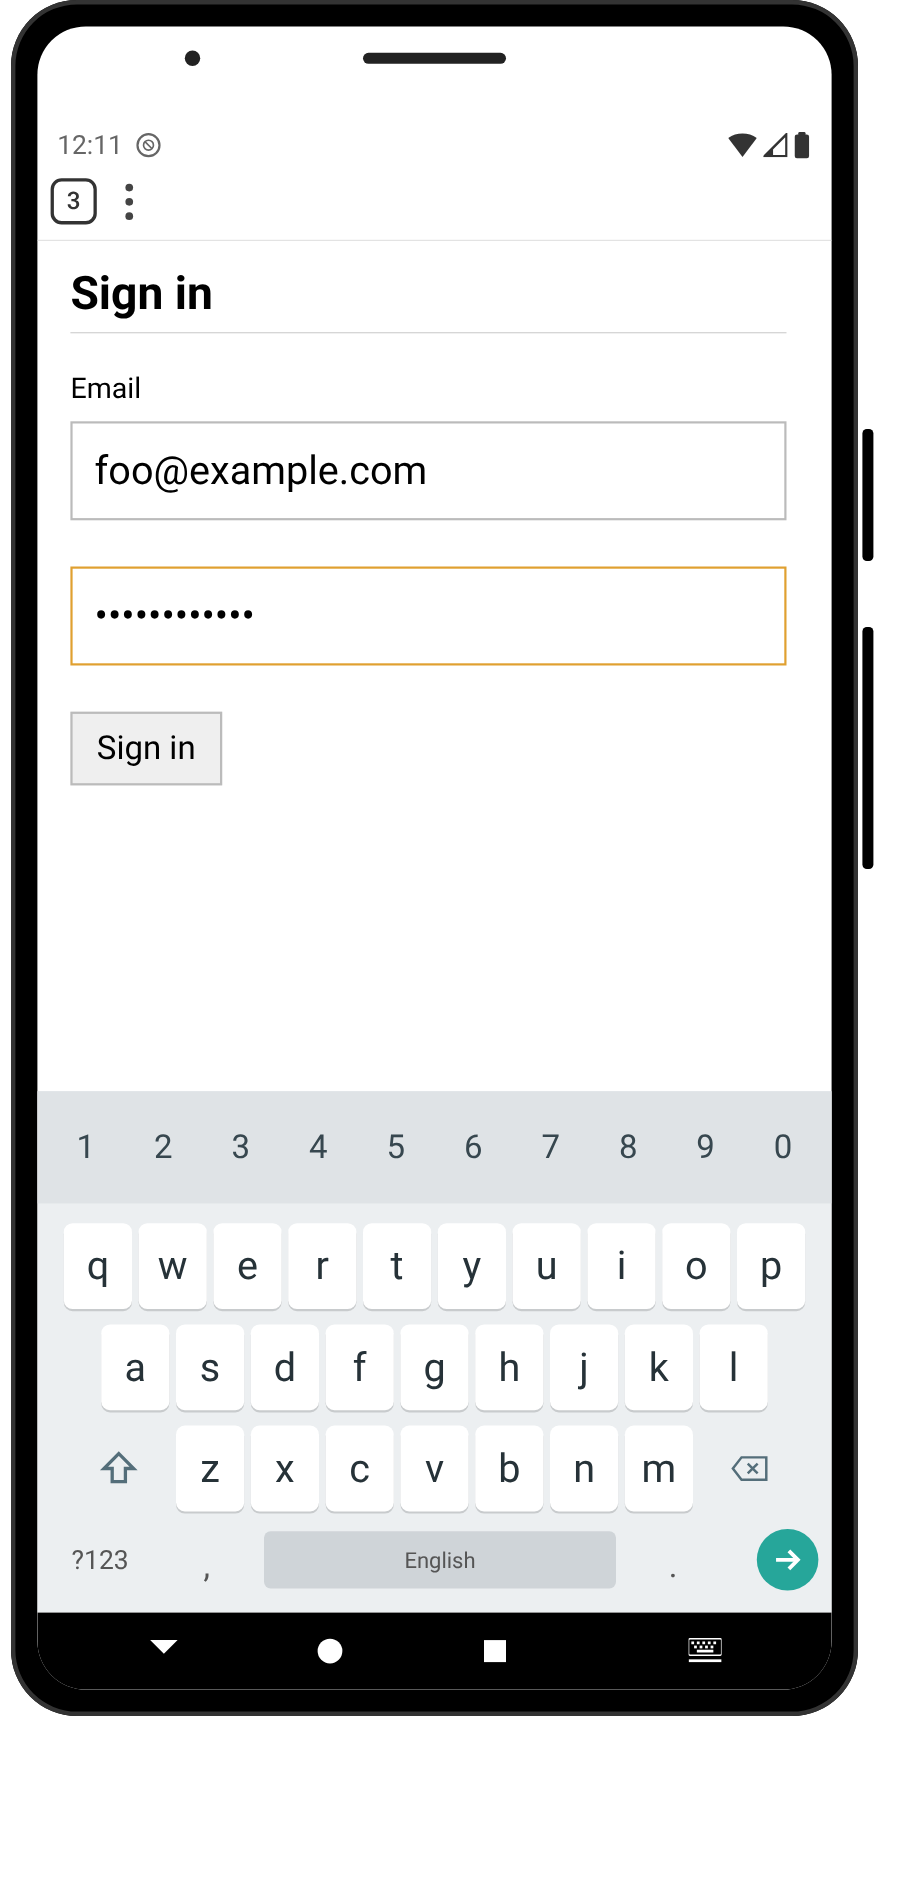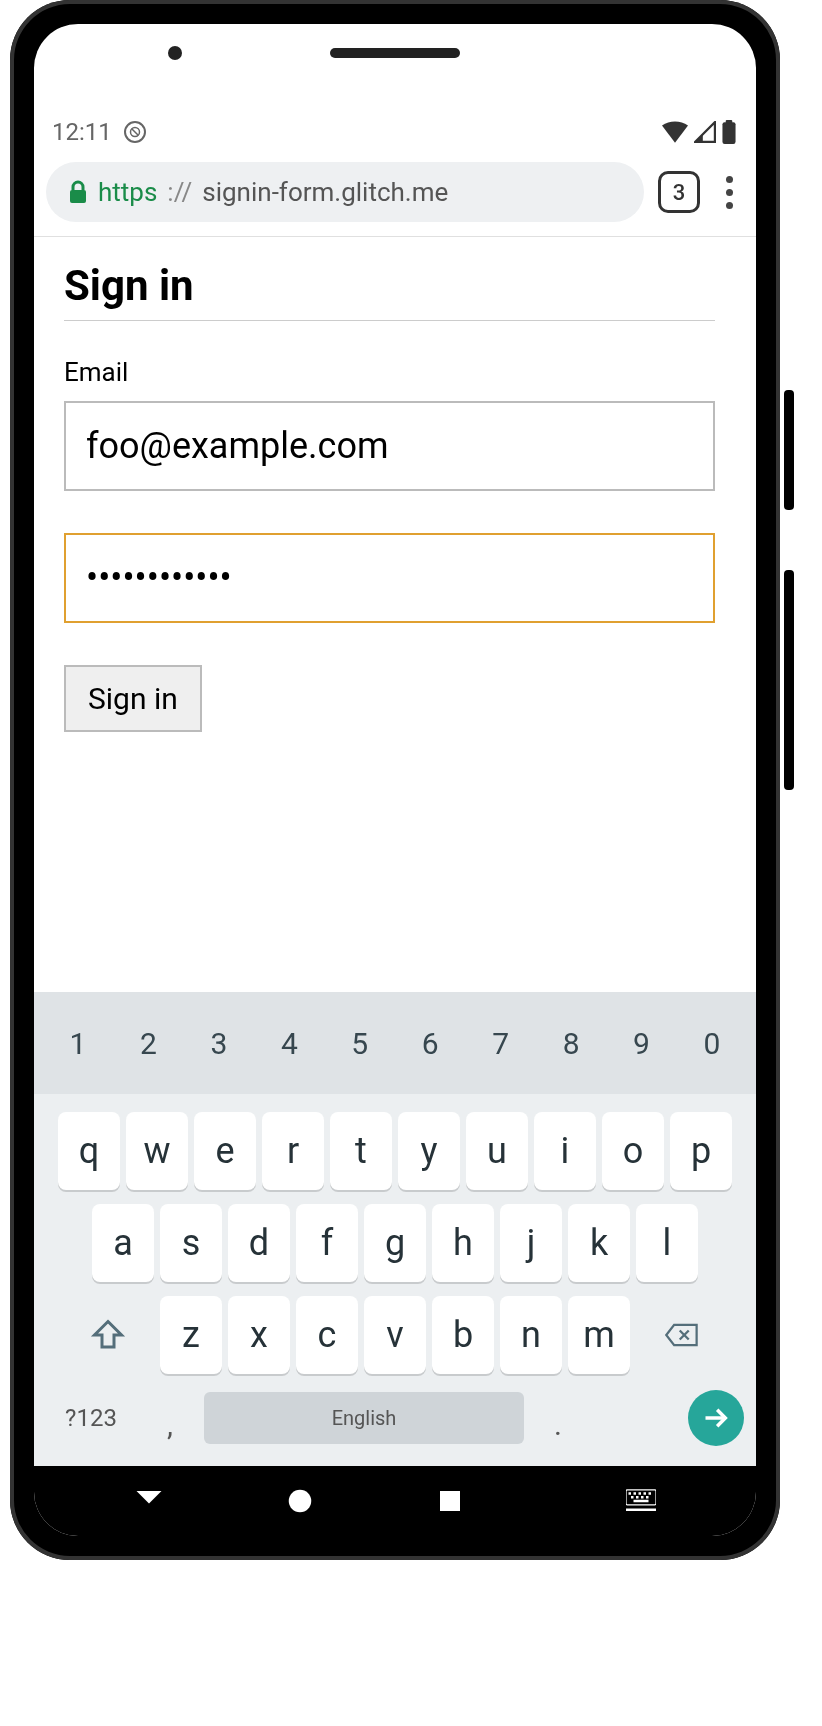--- a/index.html
+++ b/index.html
@@ -293,17 +293,6 @@
       </div>
 
       <div class="url-row">
-        <div class="url-pill">
-          <span class="lock-icon">
-            <svg width="20" height="24" viewBox="0 0 20 24">
-                <rect x="2" y="10" width="16" height="13" rx="2" fill="#1a8c49"></rect>
-                <path d="M5 10 V7 a5 5 0 0 1 10 0 V10" fill="none" stroke="#1a8c49" stroke-width="3"></path>
-              </svg>
-          </span>
-          <span class="url-scheme">https</span>
-            <span class="url-sep">://</span>
-            <span class="url-host">signin-form.glitch.me</span>
-        </div>
         <div class="tab-count">
           <span>3</span>
         </div>

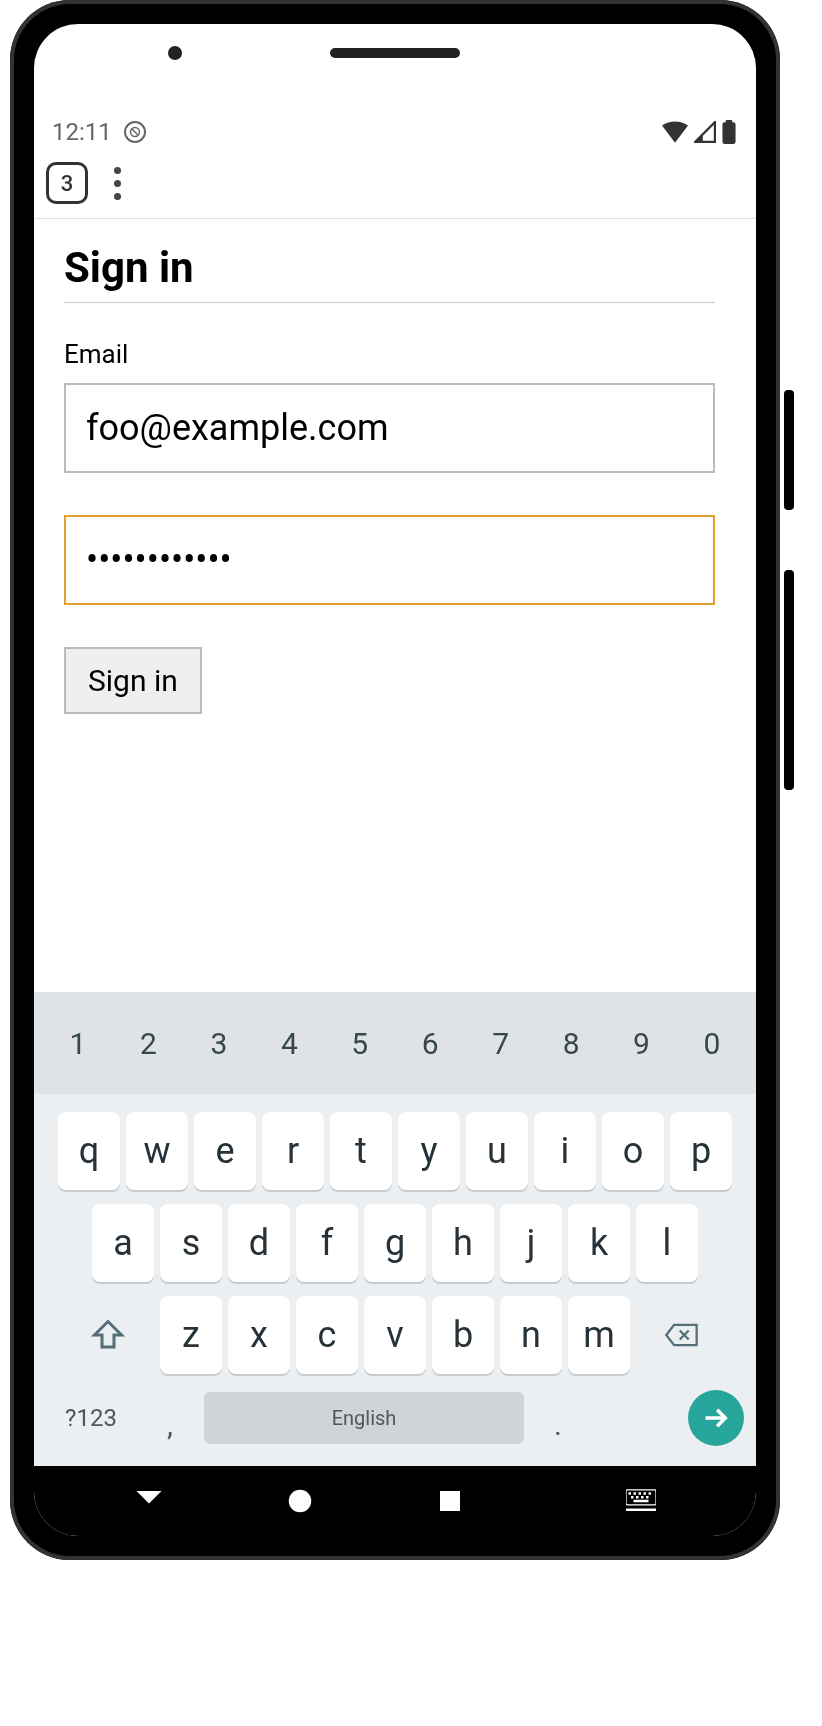--- a/index.html
+++ b/index.html
@@ -208,7 +208,7 @@
   .kb-bottom {
     display: flex;
     align-items: center;
-    gap: 10px;
+    gap: 28px;
     padding: 0 6px;
   }
   .kb-mode {

